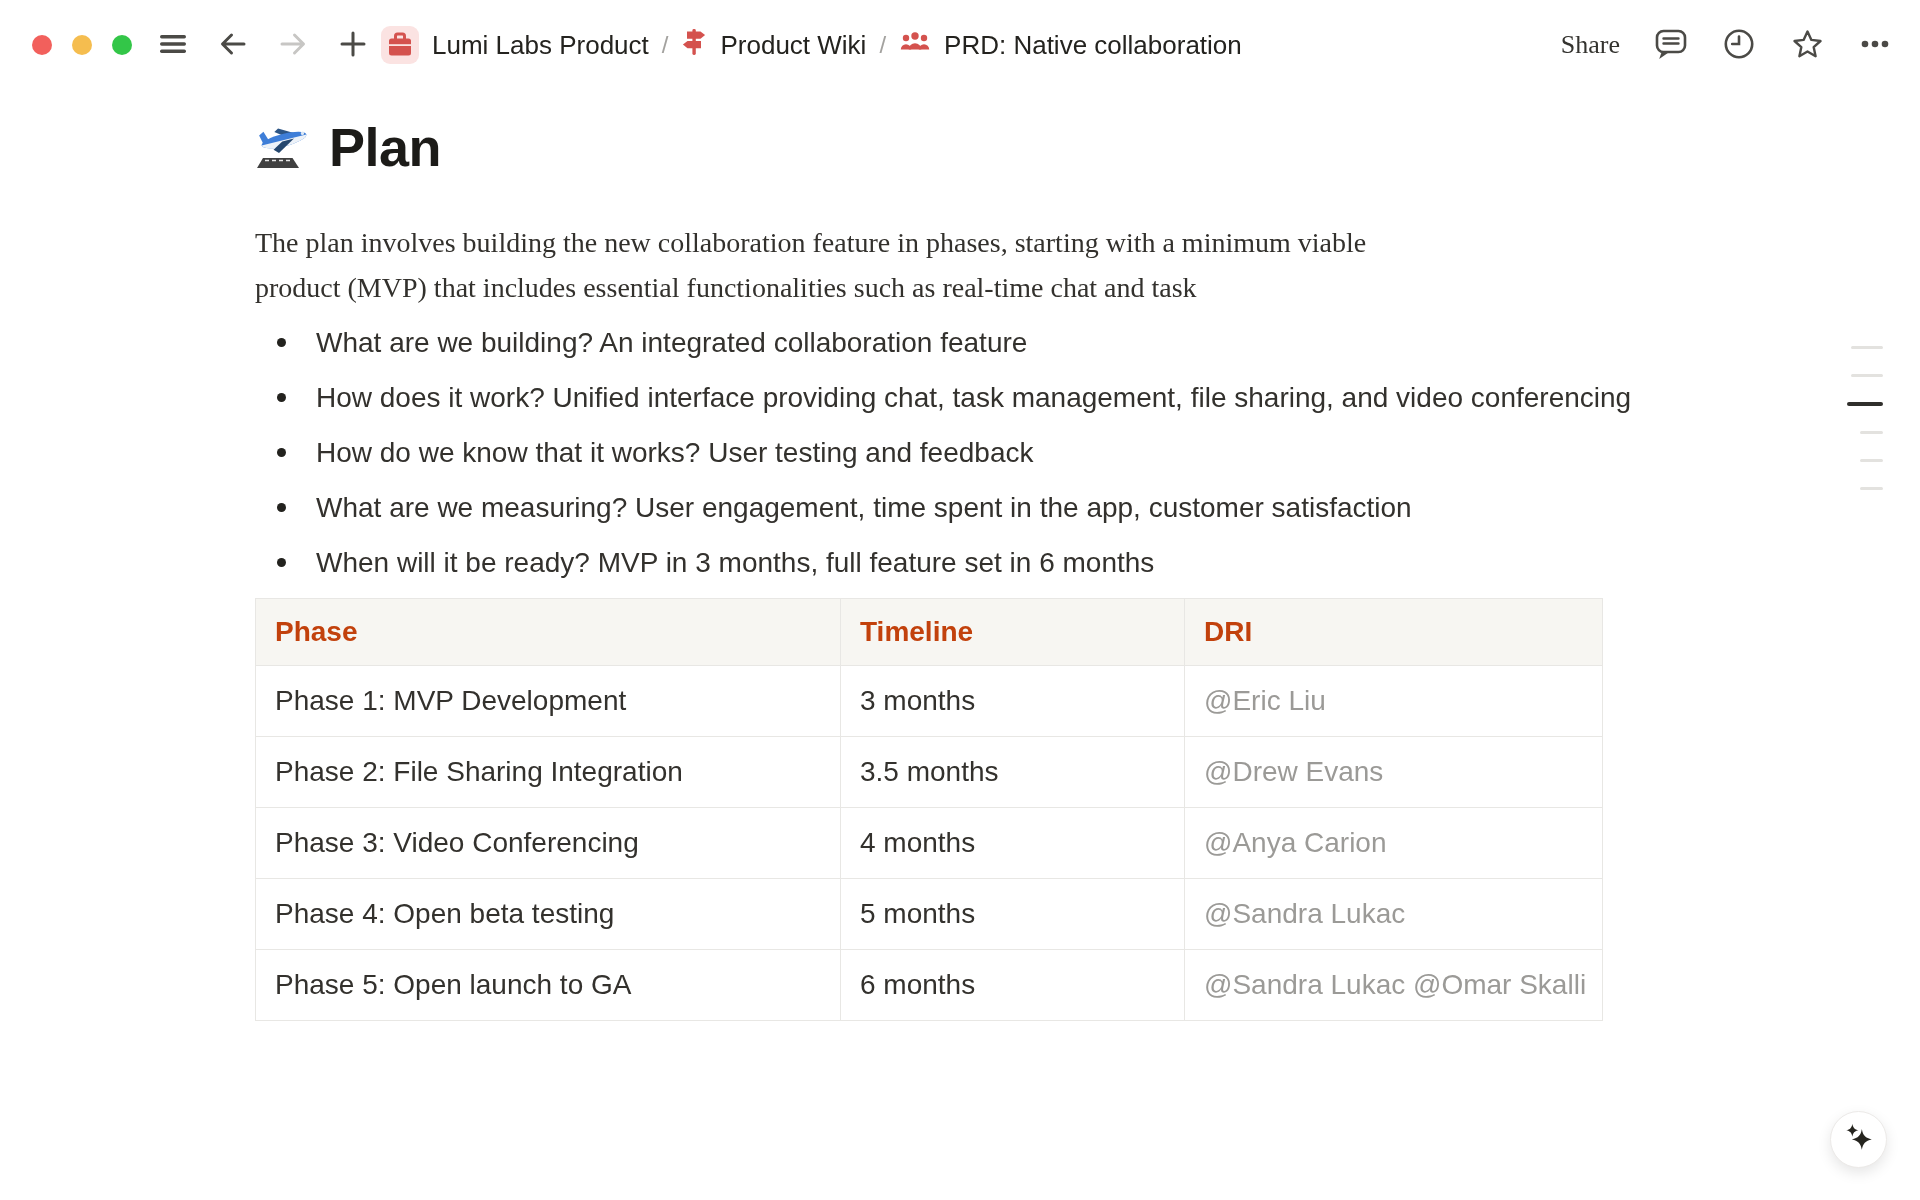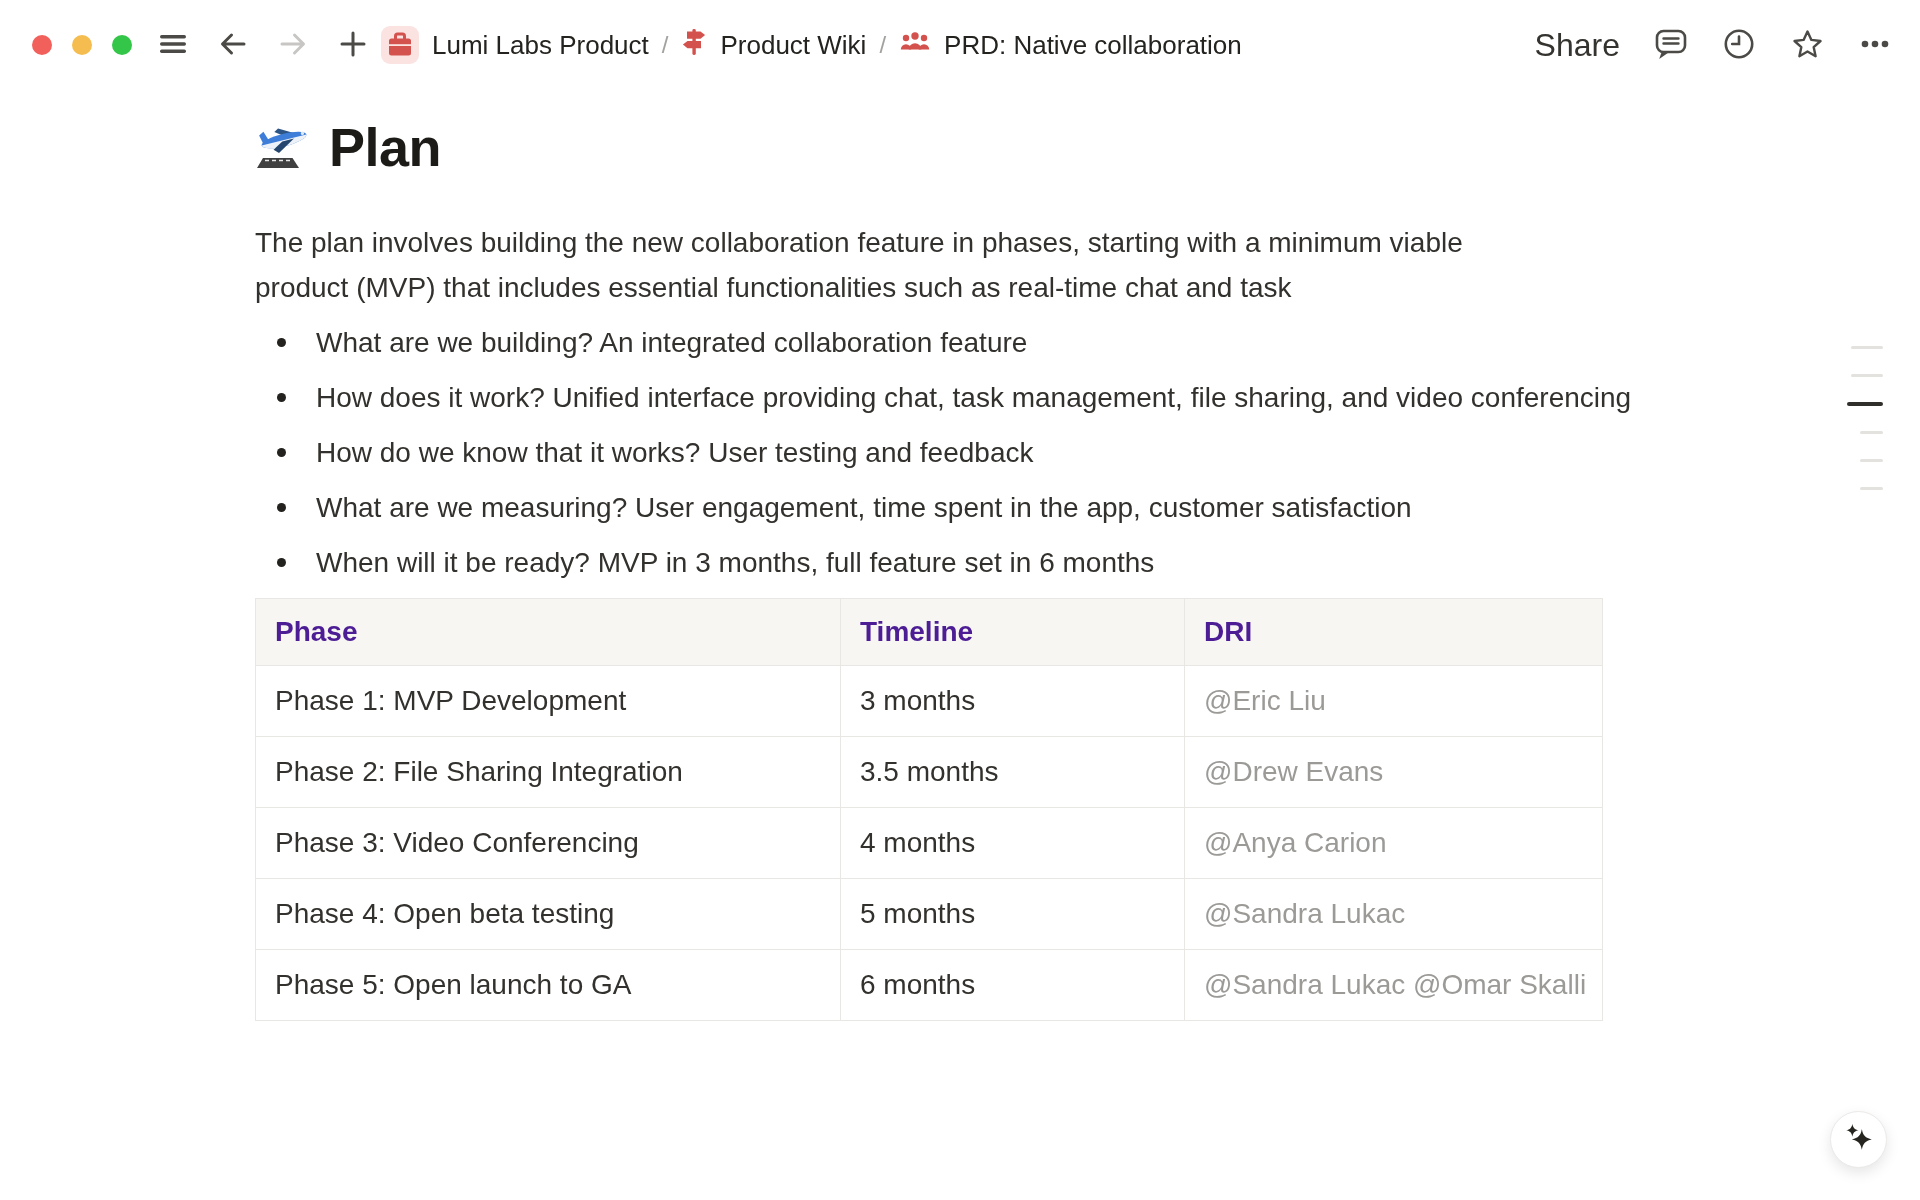--- a/index.html
+++ b/index.html
@@ -48,7 +48,7 @@
   }
 
   .actions{ margin-left:auto; display:flex; align-items:center; gap:34px; }
-  .share{ font-size:32px; color:#34332f; background:none; border:none; cursor:pointer; font-family:Liberation Sans, sans-serif; }
+  .share{ font-size:26px; color:#34332f; background:none; border:none; cursor:pointer; font-family:Liberation Serif, serif; }
 
   
   .page{ width:1410px; margin:0 auto; }

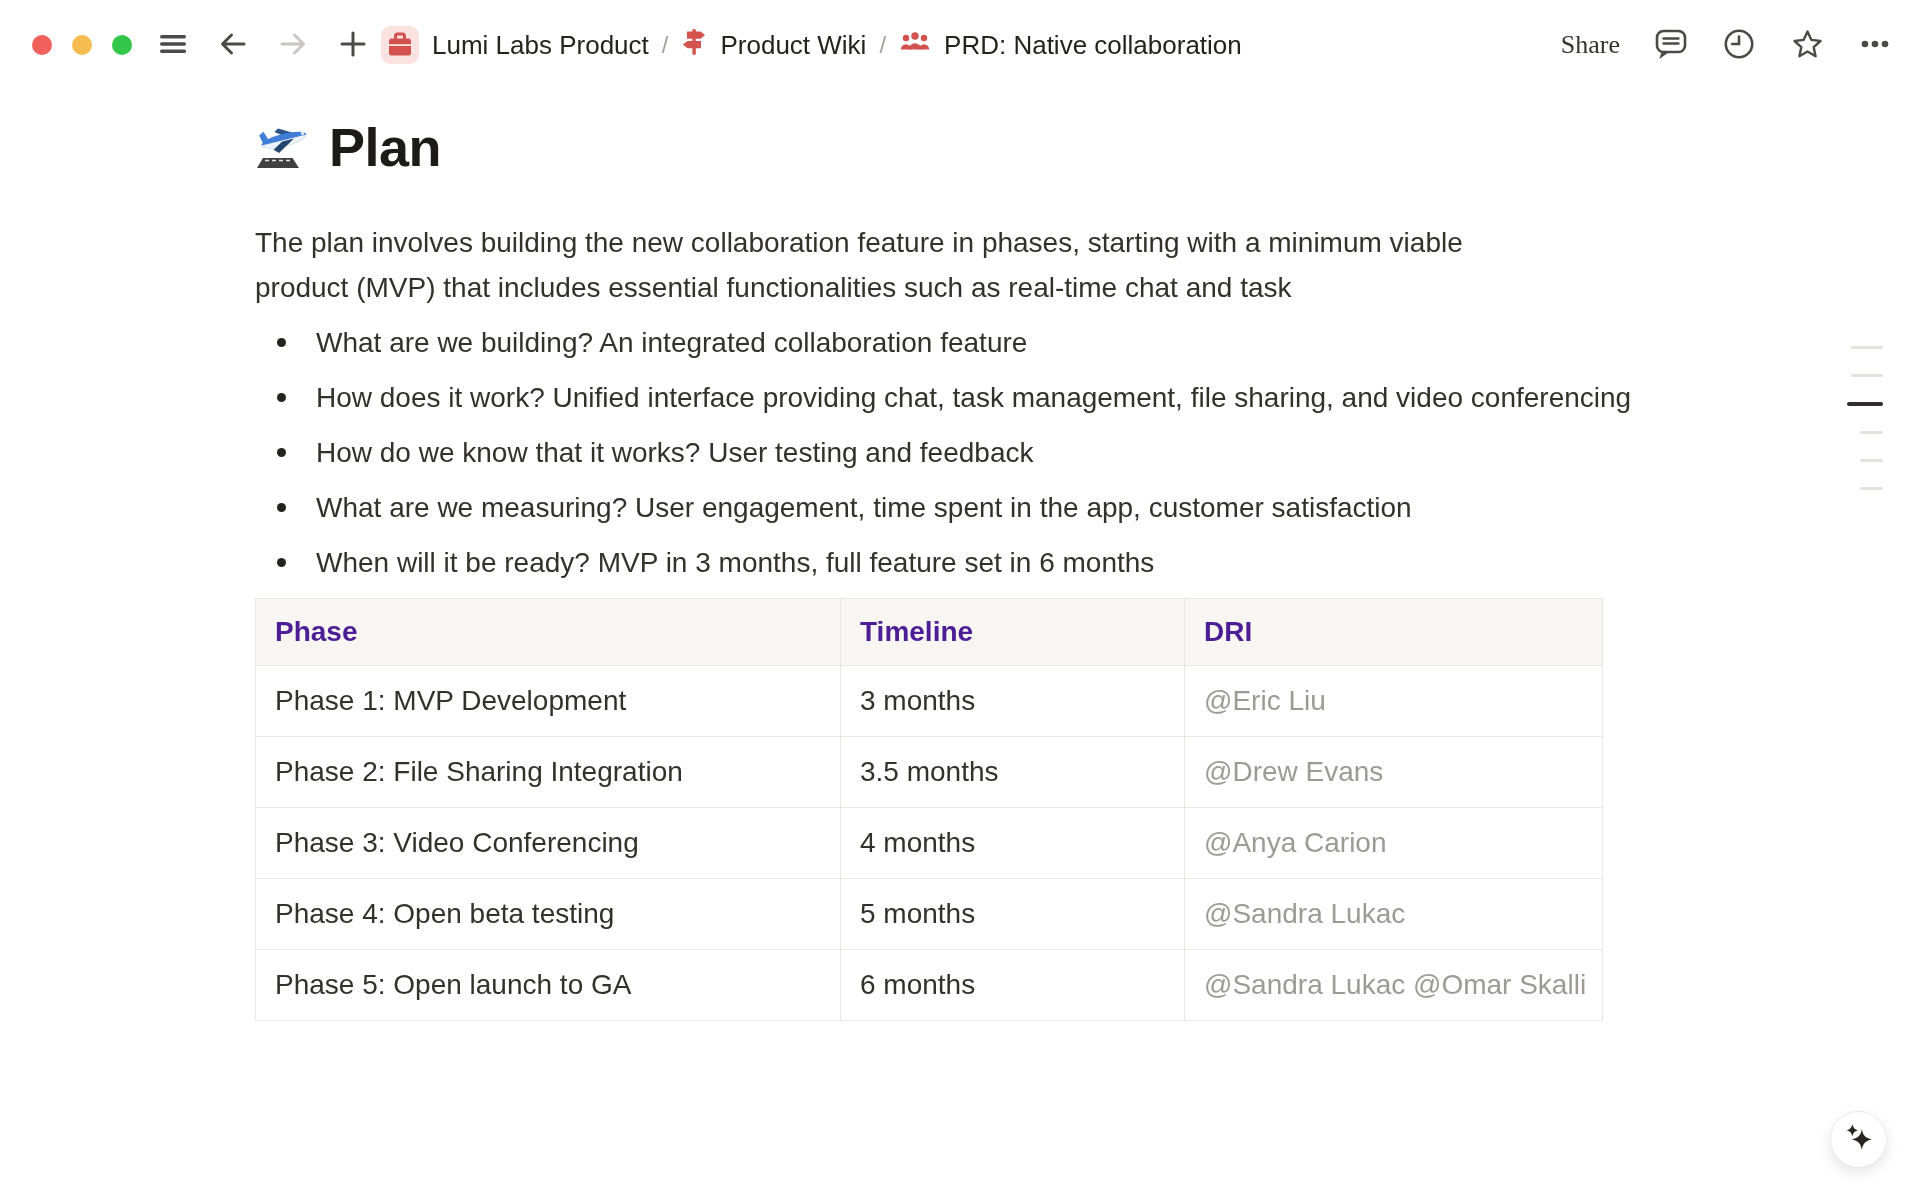--- a/index.html
+++ b/index.html
@@ -55,7 +55,7 @@
   .title-row{ margin-top:26px; display:flex; align-items:center; gap:16px; }
   .page-title{ font-size:54px; line-height:62px; font-weight:700; color:#1c1b18; letter-spacing:-0.5px; }
 
-  .intro{ margin-top:42px; font-size:28px; color:#33312d; }
+  .intro{ margin-top:42px; font-size:28px; color:#33312d;font-family:Liberation Serif, serif; }
   .intro div{ line-height:45px; }
 
   ul.qlist{ list-style:none; margin-top:10px; font-size:28px; }

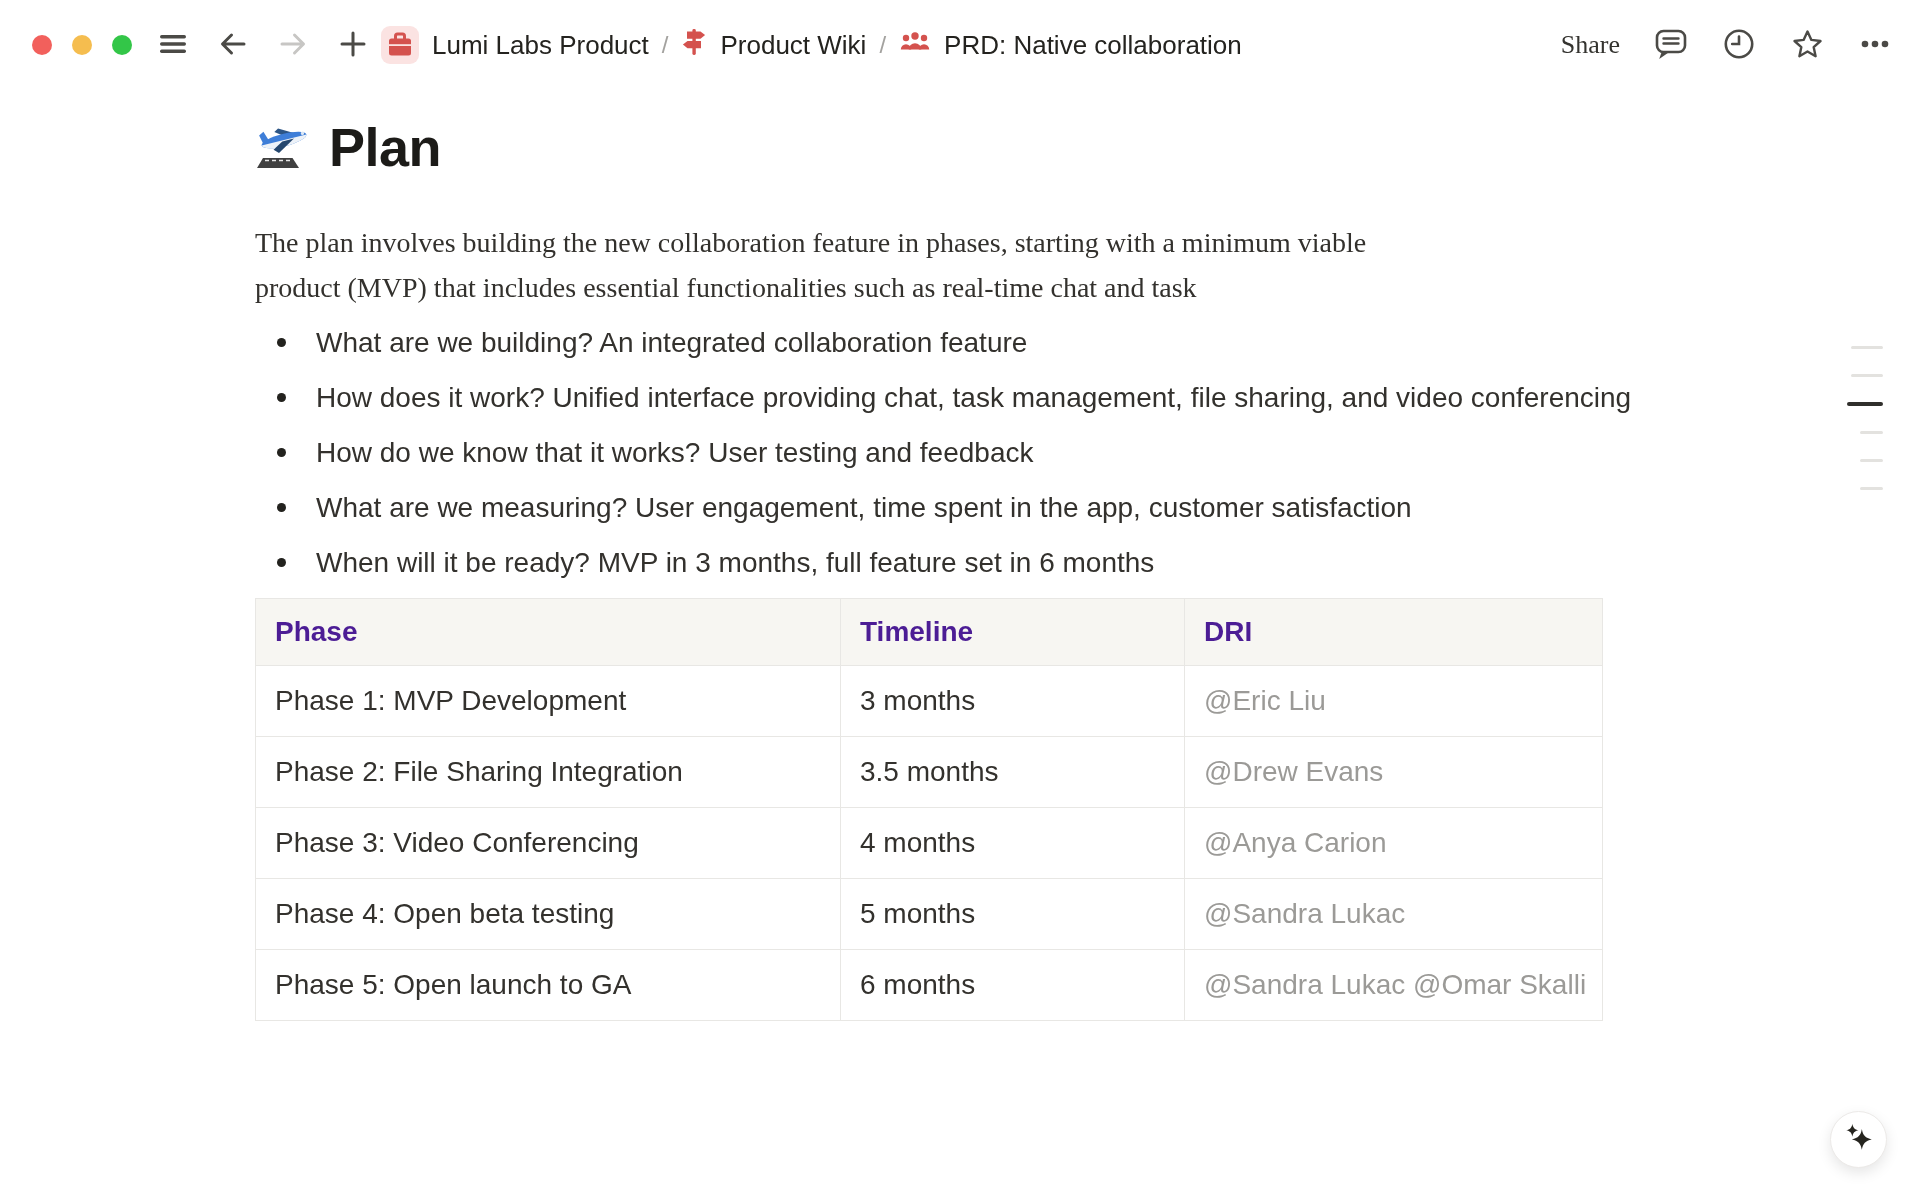--- a/index.html
+++ b/index.html
@@ -89,7 +89,7 @@
   table.plan th{
     background:#f7f6f2;
     font-weight:600;
-    color:#4c1d95;
+    color:#c2410c;
     height:67px;
   }
   table.plan td{ height:71px; color:#33312d; font-weight:400; }

